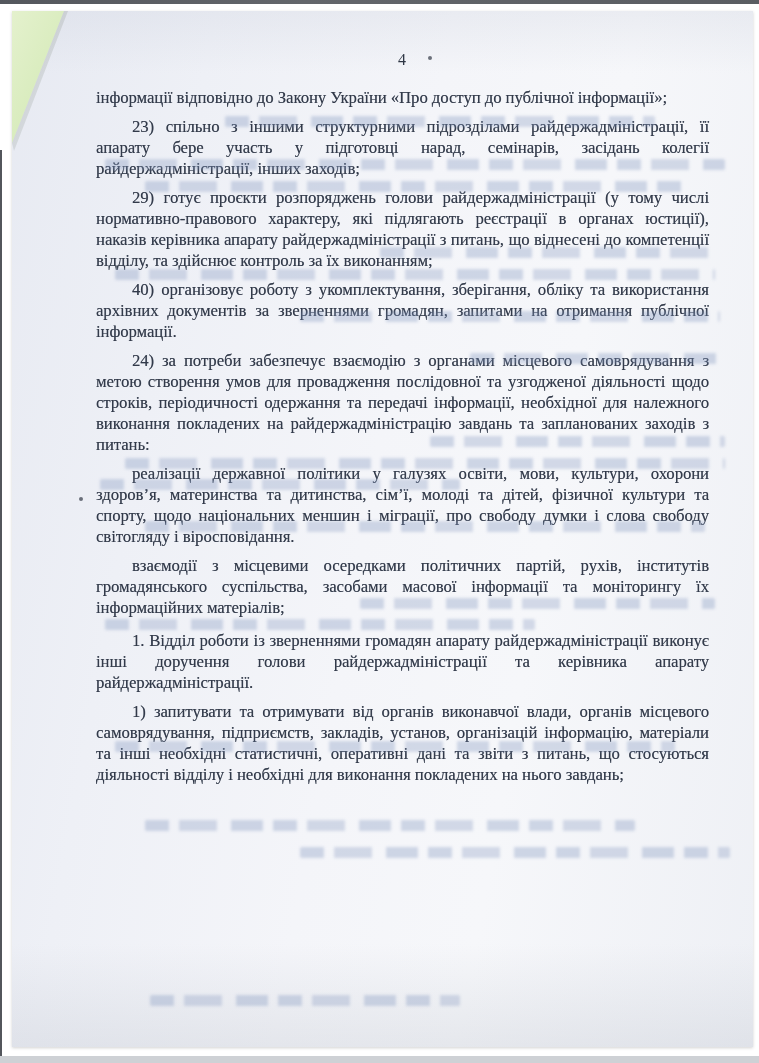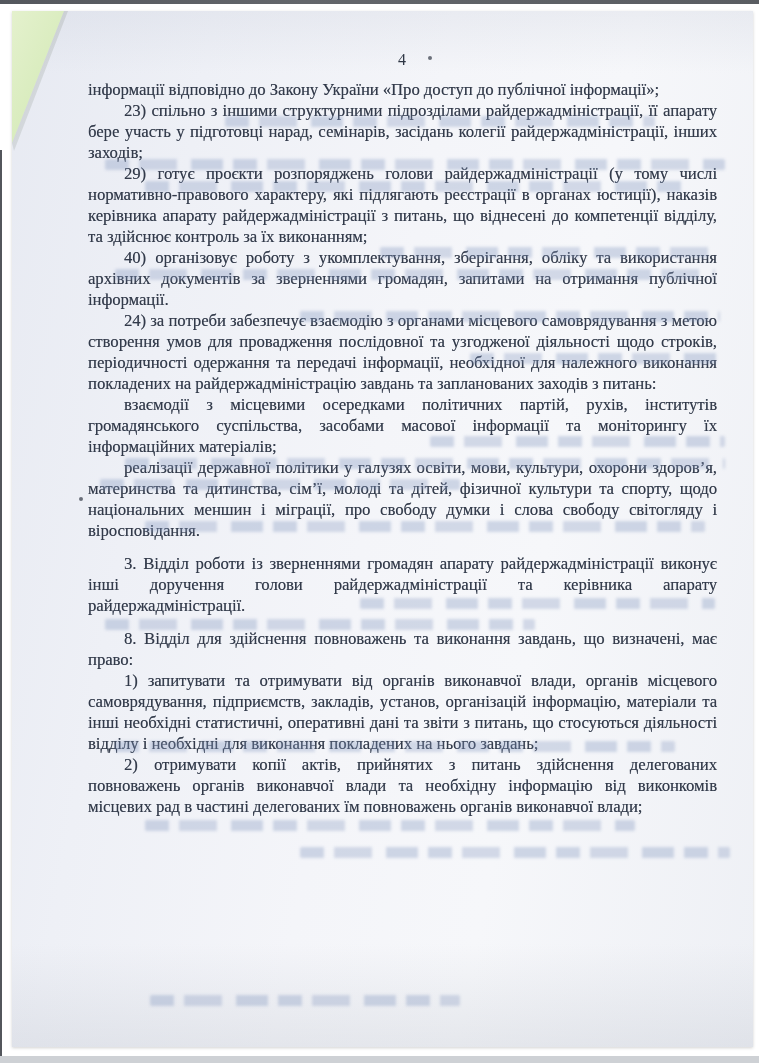--- a/index.html
+++ b/index.html
@@ -58,7 +58,7 @@
     font-size: 16px;
     letter-spacing: 1px;
   }
-  p.para { margin: 0; }
+  p.para { margin: 8px; }
   p.para.indent { text-indent: 36px; }
   p.para.gap { margin-top: 12px; }
   

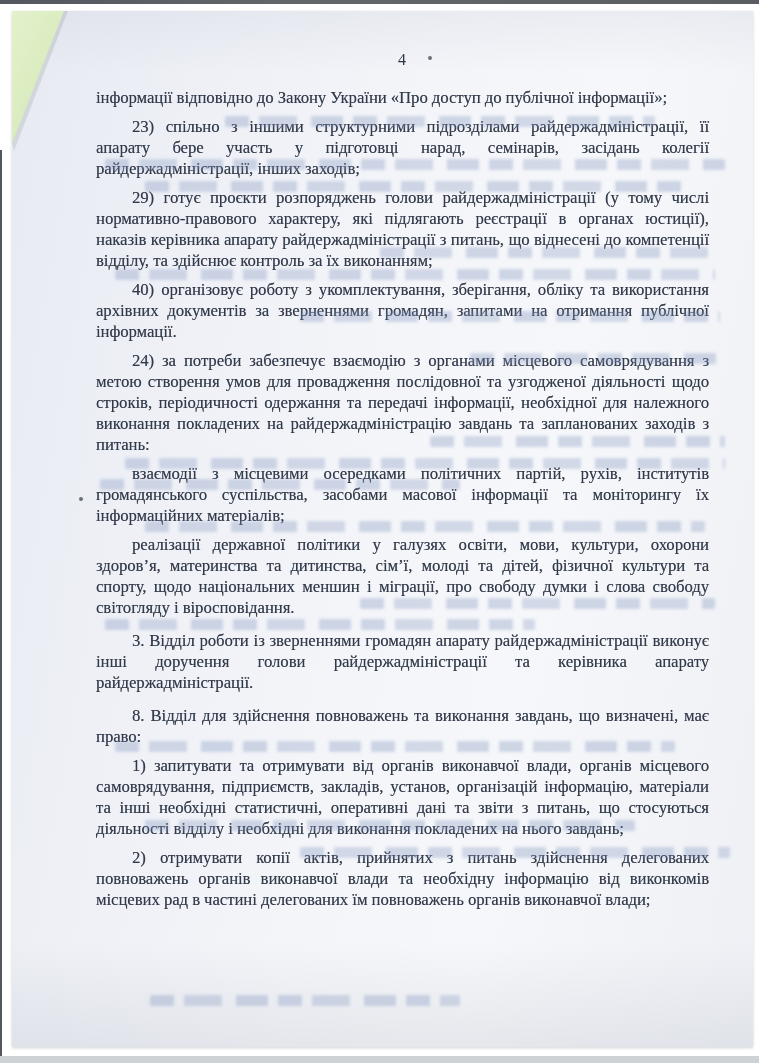--- a/index.html
+++ b/index.html
@@ -95,8 +95,8 @@
     <p class="para indent">29) готує проєкти розпоряджень голови райдержадміністрації (у тому числі нормативно-правового характеру, які підлягають реєстрації в органах юстиції), наказів керівника апарату райдержадміністрації з питань, що віднесені до компетенції відділу, та здійснює контроль за їх виконанням;</p>
     <p class="para indent">40) організовує роботу з укомплектування, зберігання, обліку та використання архівних документів за зверненнями громадян, запитами на отримання публічної інформації.</p>
     <p class="para indent">24) за потреби забезпечує взаємодію з органами місцевого самоврядування з метою створення умов для провадження послідовної та узгодженої діяльності щодо строків, періодичності  одержання та  передачі інформації, необхідної для належного виконання покладених на райдержадміністрацію завдань та запланованих заходів з питань:</p>
+    <p class="para indent">реалізації державної політики у галузях освіти, мови, культури, охорони здоров’я, материнства та дитинства, сім’ї, молоді та дітей, фізичної культури та спорту, щодо національних меншин і міграції, про свободу думки і слова свободу світогляду і віросповідання.</p>
     <p class="para indent">взаємодії з місцевими осередками політичних партій, рухів, інститутів громадянського суспільства, засобами масової інформації та моніторингу їх інформаційних матеріалів;</p>
-    <p class="para indent">реалізації державної політики у галузях освіти, мови, культури, охорони здоров’я, материнства та дитинства, сім’ї, молоді та дітей, фізичної культури та спорту, щодо національних меншин і міграції, про свободу думки і слова свободу світогляду і віросповідання.</p>
     <p class="para indent gap">3. Відділ роботи із зверненнями громадян апарату райдержадміністрації виконує інші доручення голови райдержадміністрації та керівника апарату райдержадміністрації.</p>
     <p class="para indent gap">8. Відділ для здійснення повноважень та виконання завдань, що визначені, має право:</p>
     <p class="para indent">1) запитувати та отримувати від органів виконавчої влади, органів місцевого самоврядування, підприємств, закладів, установ, організацій інформацію, матеріали та інші необхідні статистичні, оперативні дані та звіти з питань, що стосуються діяльності відділу і  необхідні для виконання покладених на нього завдань;</p>

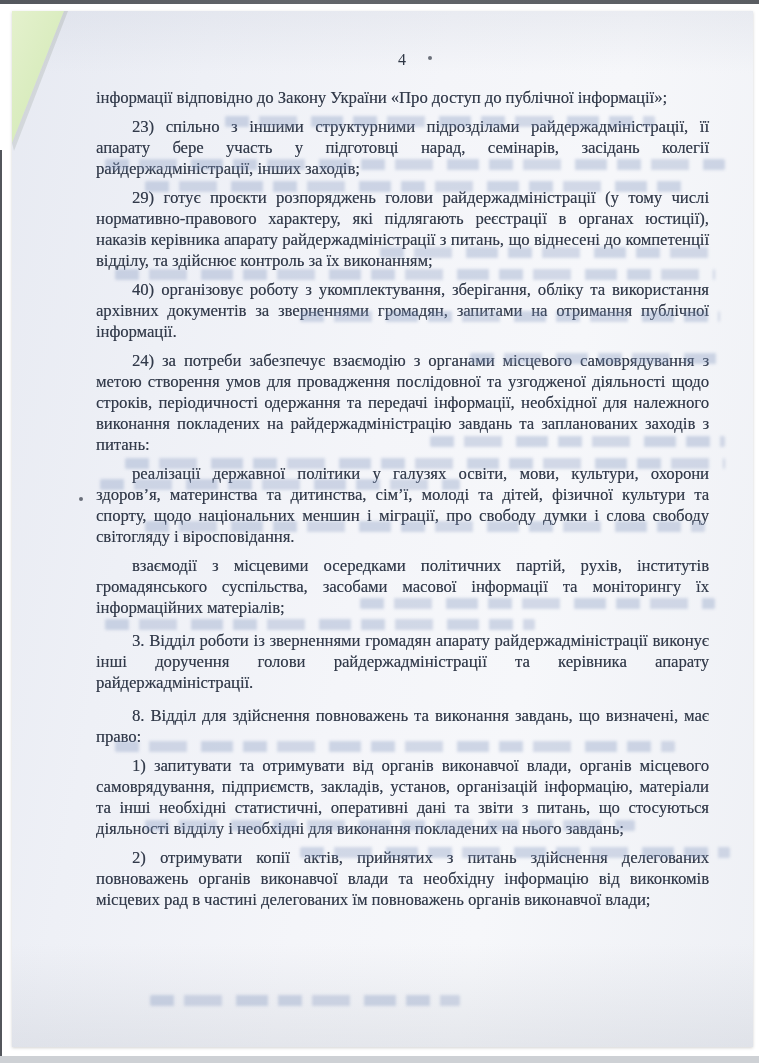--- a/index.html
+++ b/index.html
@@ -97,7 +97,7 @@
     <p class="para indent">24) за потреби забезпечує взаємодію з органами місцевого самоврядування з метою створення умов для провадження послідовної та узгодженої діяльності щодо строків, періодичності  одержання та  передачі інформації, необхідної для належного виконання покладених на райдержадміністрацію завдань та запланованих заходів з питань:</p>
     <p class="para indent">реалізації державної політики у галузях освіти, мови, культури, охорони здоров’я, материнства та дитинства, сім’ї, молоді та дітей, фізичної культури та спорту, щодо національних меншин і міграції, про свободу думки і слова свободу світогляду і віросповідання.</p>
     <p class="para indent">взаємодії з місцевими осередками політичних партій, рухів, інститутів громадянського суспільства, засобами масової інформації та моніторингу їх інформаційних матеріалів;</p>
-    <p class="para indent gap">3. Відділ роботи із зверненнями громадян апарату райдержадміністрації виконує інші доручення голови райдержадміністрації та керівника апарату райдержадміністрації.</p>
+    <p class="para indent gap">1. Відділ роботи із зверненнями громадян апарату райдержадміністрації виконує інші доручення голови райдержадміністрації та керівника апарату райдержадміністрації.</p>
     <p class="para indent gap">8. Відділ для здійснення повноважень та виконання завдань, що визначені, має право:</p>
     <p class="para indent">1) запитувати та отримувати від органів виконавчої влади, органів місцевого самоврядування, підприємств, закладів, установ, організацій інформацію, матеріали та інші необхідні статистичні, оперативні дані та звіти з питань, що стосуються діяльності відділу і  необхідні для виконання покладених на нього завдань;</p>
     <p class="para indent">2) отримувати копії актів, прийнятих з питань здійснення делегованих повноважень органів виконавчої влади та необхідну інформацію від виконкомів місцевих рад в частині делегованих їм повноважень органів виконавчої влади;</p>

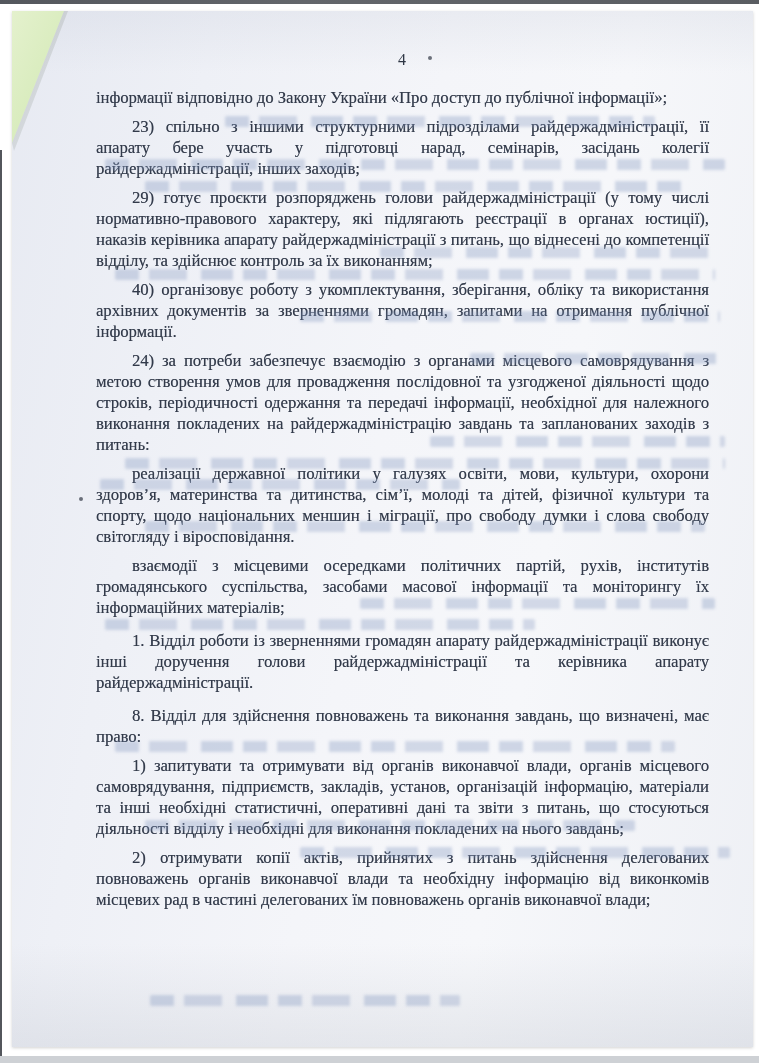--- a/index.html
+++ b/index.html
@@ -98,7 +98,6 @@
     <p class="para indent">реалізації державної політики у галузях освіти, мови, культури, охорони здоров’я, материнства та дитинства, сім’ї, молоді та дітей, фізичної культури та спорту, щодо національних меншин і міграції, про свободу думки і слова свободу світогляду і віросповідання.</p>
     <p class="para indent">взаємодії з місцевими осередками політичних партій, рухів, інститутів громадянського суспільства, засобами масової інформації та моніторингу їх інформаційних матеріалів;</p>
     <p class="para indent gap">1. Відділ роботи із зверненнями громадян апарату райдержадміністрації виконує інші доручення голови райдержадміністрації та керівника апарату райдержадміністрації.</p>
-    <p class="para indent gap">8. Відділ для здійснення повноважень та виконання завдань, що визначені, має право:</p>
     <p class="para indent">1) запитувати та отримувати від органів виконавчої влади, органів місцевого самоврядування, підприємств, закладів, установ, організацій інформацію, матеріали та інші необхідні статистичні, оперативні дані та звіти з питань, що стосуються діяльності відділу і  необхідні для виконання покладених на нього завдань;</p>
     <p class="para indent">2) отримувати копії актів, прийнятих з питань здійснення делегованих повноважень органів виконавчої влади та необхідну інформацію від виконкомів місцевих рад в частині делегованих їм повноважень органів виконавчої влади;</p>
   </div>

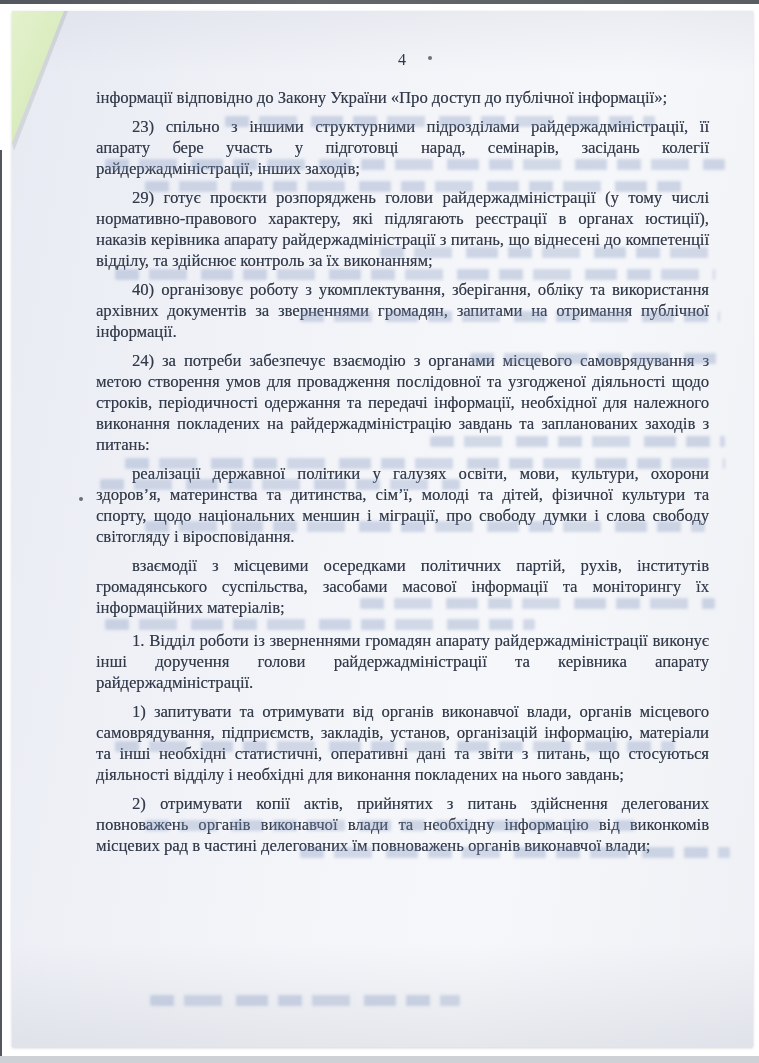--- a/index.html
+++ b/index.html
@@ -99,7 +99,6 @@
     <p class="para indent">взаємодії з місцевими осередками політичних партій, рухів, інститутів громадянського суспільства, засобами масової інформації та моніторингу їх інформаційних матеріалів;</p>
     <p class="para indent gap">1. Відділ роботи із зверненнями громадян апарату райдержадміністрації виконує інші доручення голови райдержадміністрації та керівника апарату райдержадміністрації.</p>
     <p class="para indent">1) запитувати та отримувати від органів виконавчої влади, органів місцевого самоврядування, підприємств, закладів, установ, організацій інформацію, матеріали та інші необхідні статистичні, оперативні дані та звіти з питань, що стосуються діяльності відділу і  необхідні для виконання покладених на нього завдань;</p>
-    <p class="para indent">2) отримувати копії актів, прийнятих з питань здійснення делегованих повноважень органів виконавчої влади та необхідну інформацію від виконкомів місцевих рад в частині делегованих їм повноважень органів виконавчої влади;</p>
   </div>
 </div>
 

